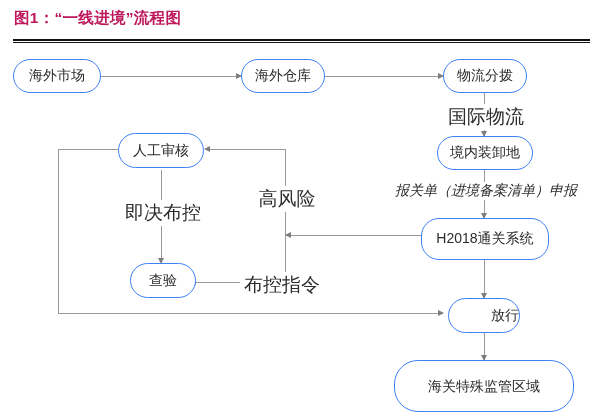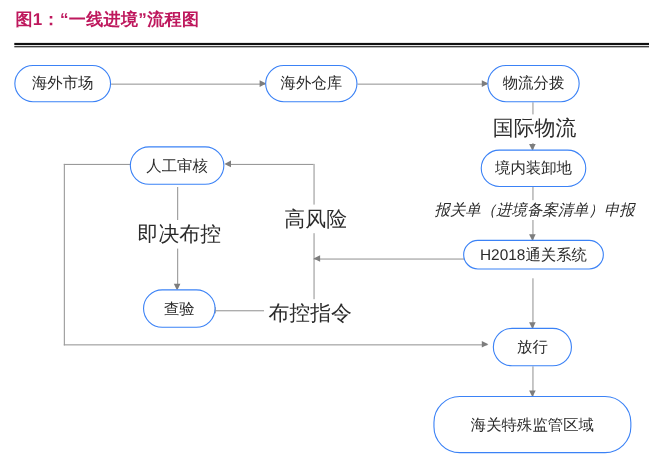--- a/index.html
+++ b/index.html
@@ -161,7 +161,7 @@
 
   <div class="label" style="left:377px; top:182px; width:214px; font-size:14px;font-style:italic;">报关单（进境备案清单）申报</div>
 
-  <div class="node" style="left:421px; top:218px; width:128px; height:27px;">
+  <div class="node" style="left:421px; top:218px; width:128px; height:42px;">
     <span>H2018通关系统</span>
   </div>
 

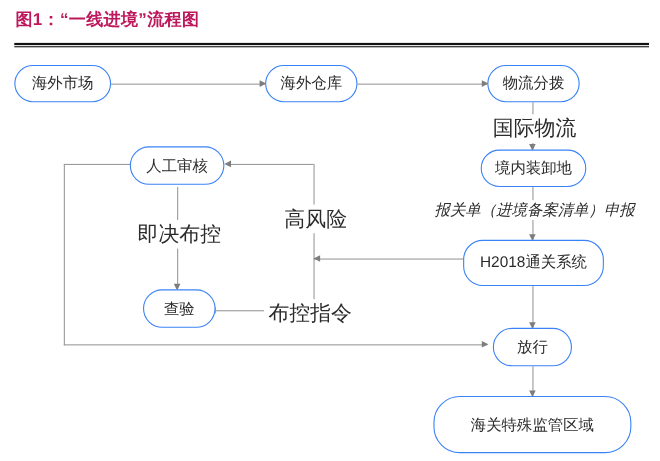--- a/index.html
+++ b/index.html
@@ -166,7 +166,7 @@
   </div>
 
 
-  <div class="node" style="left:448px; top:298px; width:72px; height:35px;">
+  <div class="node" style="left:448px; top:298px; width:72px; height:35px;justify-content:flex-end;">
     <span>放行</span>
   </div>
 

